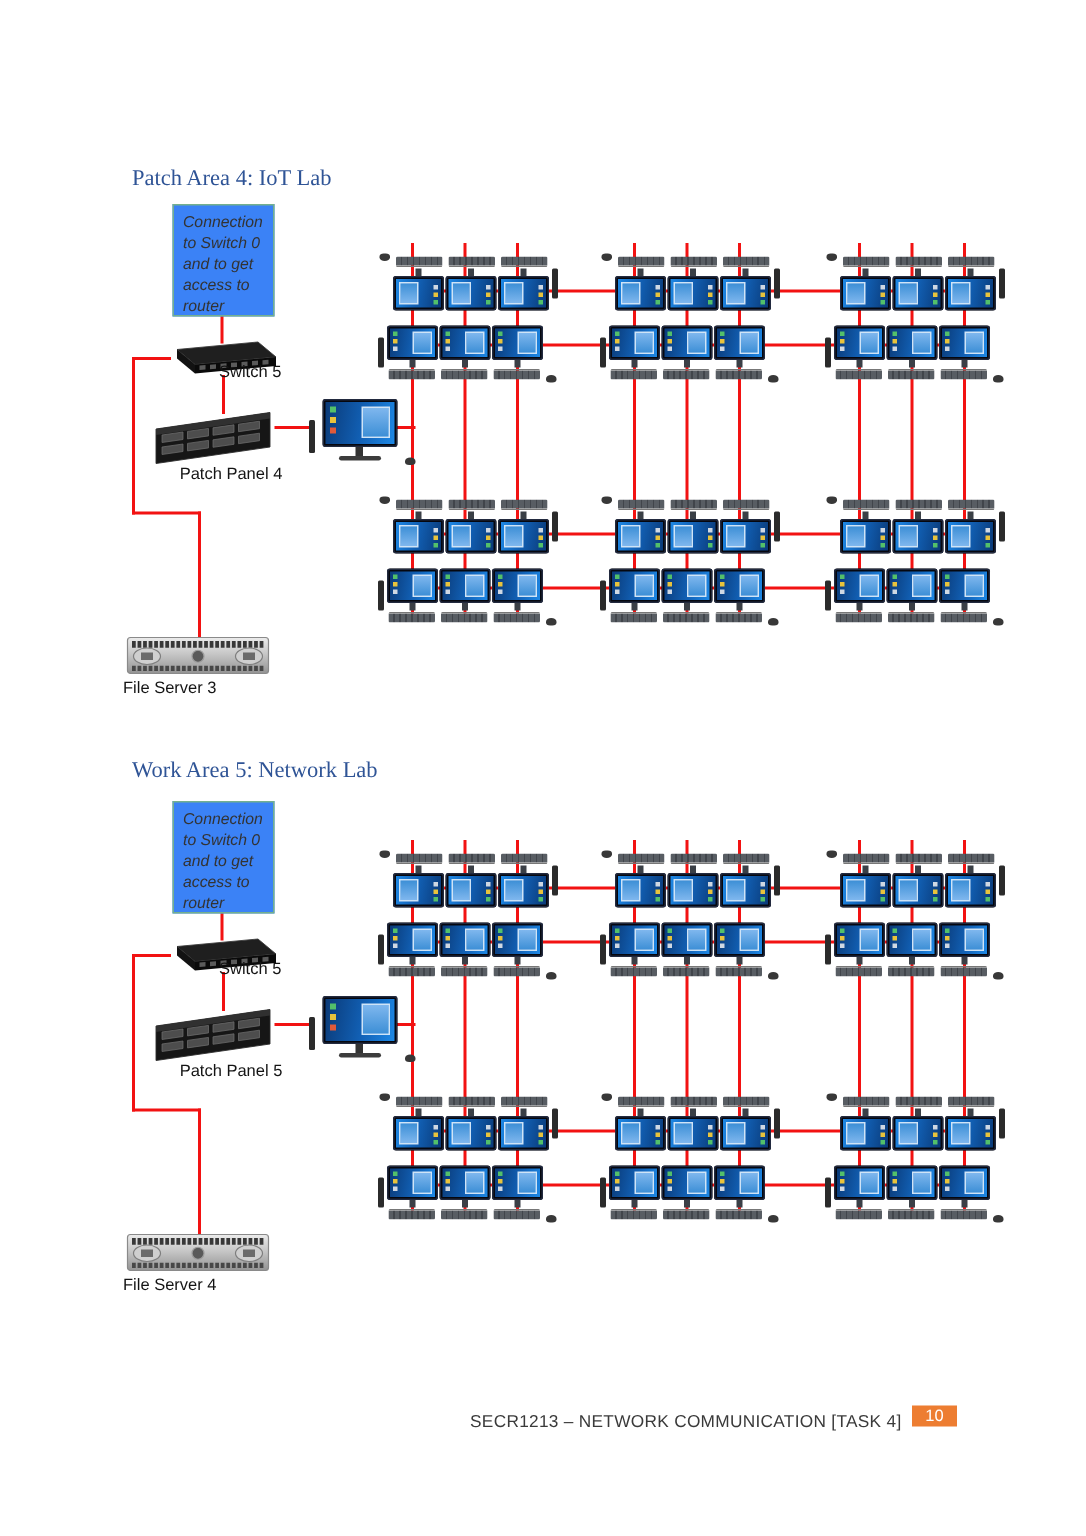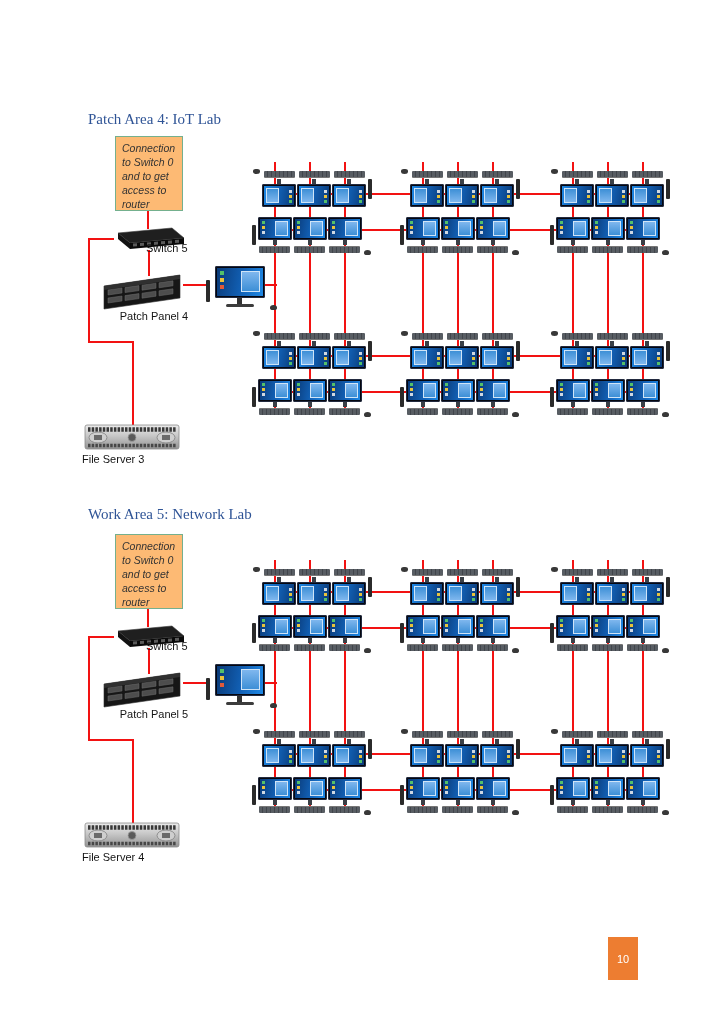--- a/index.html
+++ b/index.html
@@ -31,7 +31,7 @@
 
   
   .callout{position:absolute;left:35px;top:6px;width:68px;height:75px;box-sizing:border-box;
-           border:1.4px solid #74b08e;background:#fdba74;padding:4px 2px 0 6px;
+           border:1.4px solid #74b08e;background:#3b82f6;padding:4px 2px 0 6px;
            font-size:10.5px;line-height:14px;font-style:italic;color:#333;z-index:2;}
 
   

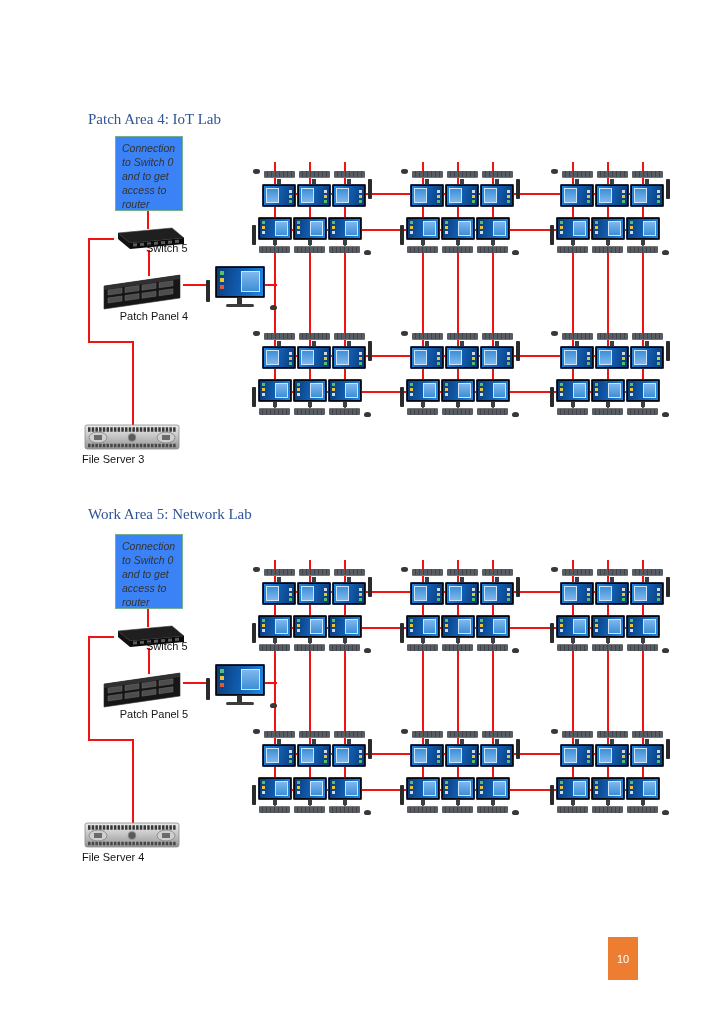--- a/index.html
+++ b/index.html
@@ -843,6 +843,7 @@
       </div>
     </div>
 
+  <div class="footer-text">SECR1213 – NETWORK COMMUNICATION [TASK 4]</div>
   <div class="page-badge">10</div>
 </div>
 

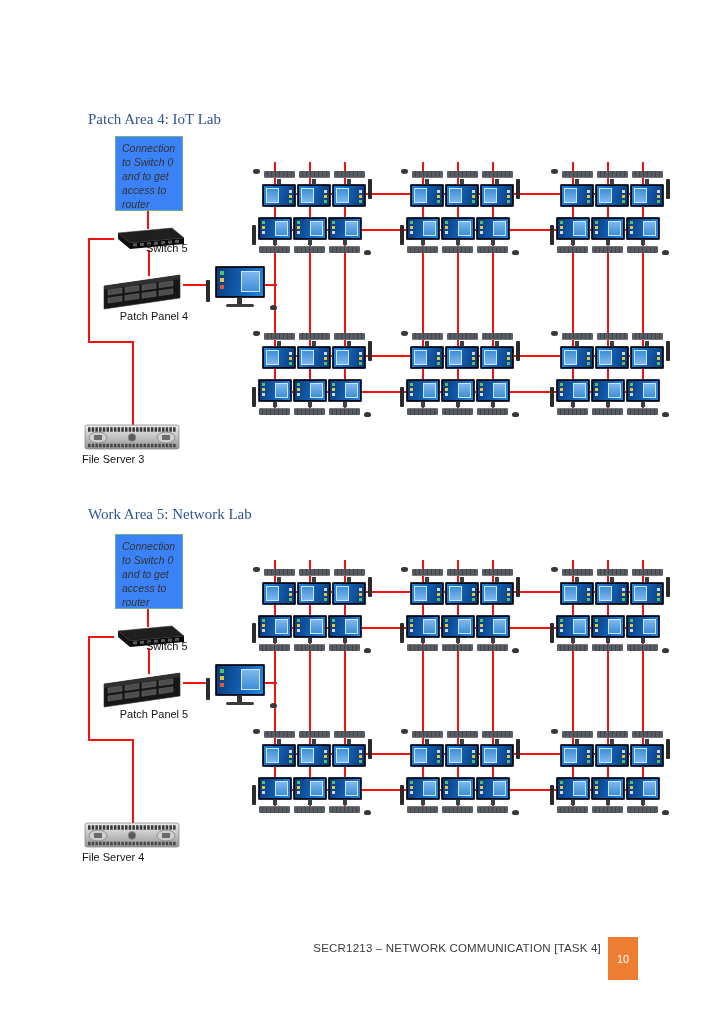--- a/index.html
+++ b/index.html
@@ -82,7 +82,7 @@
   
   .footer-text{position:absolute;right:123px;top:942px;font-size:11.5px;color:#3a3a3a;
                letter-spacing:.2px;white-space:nowrap;}
-  .page-badge{position:absolute;left:608px;top:937px;width:30px;height:43px;background:#ED7D31;
+  .page-badge{position:absolute;left:608px;top:937px;width:30px;height:14px;background:#ED7D31;
               color:#fff;font-size:11px;display:flex;align-items:center;justify-content:center;}
 </style>
 </head>

